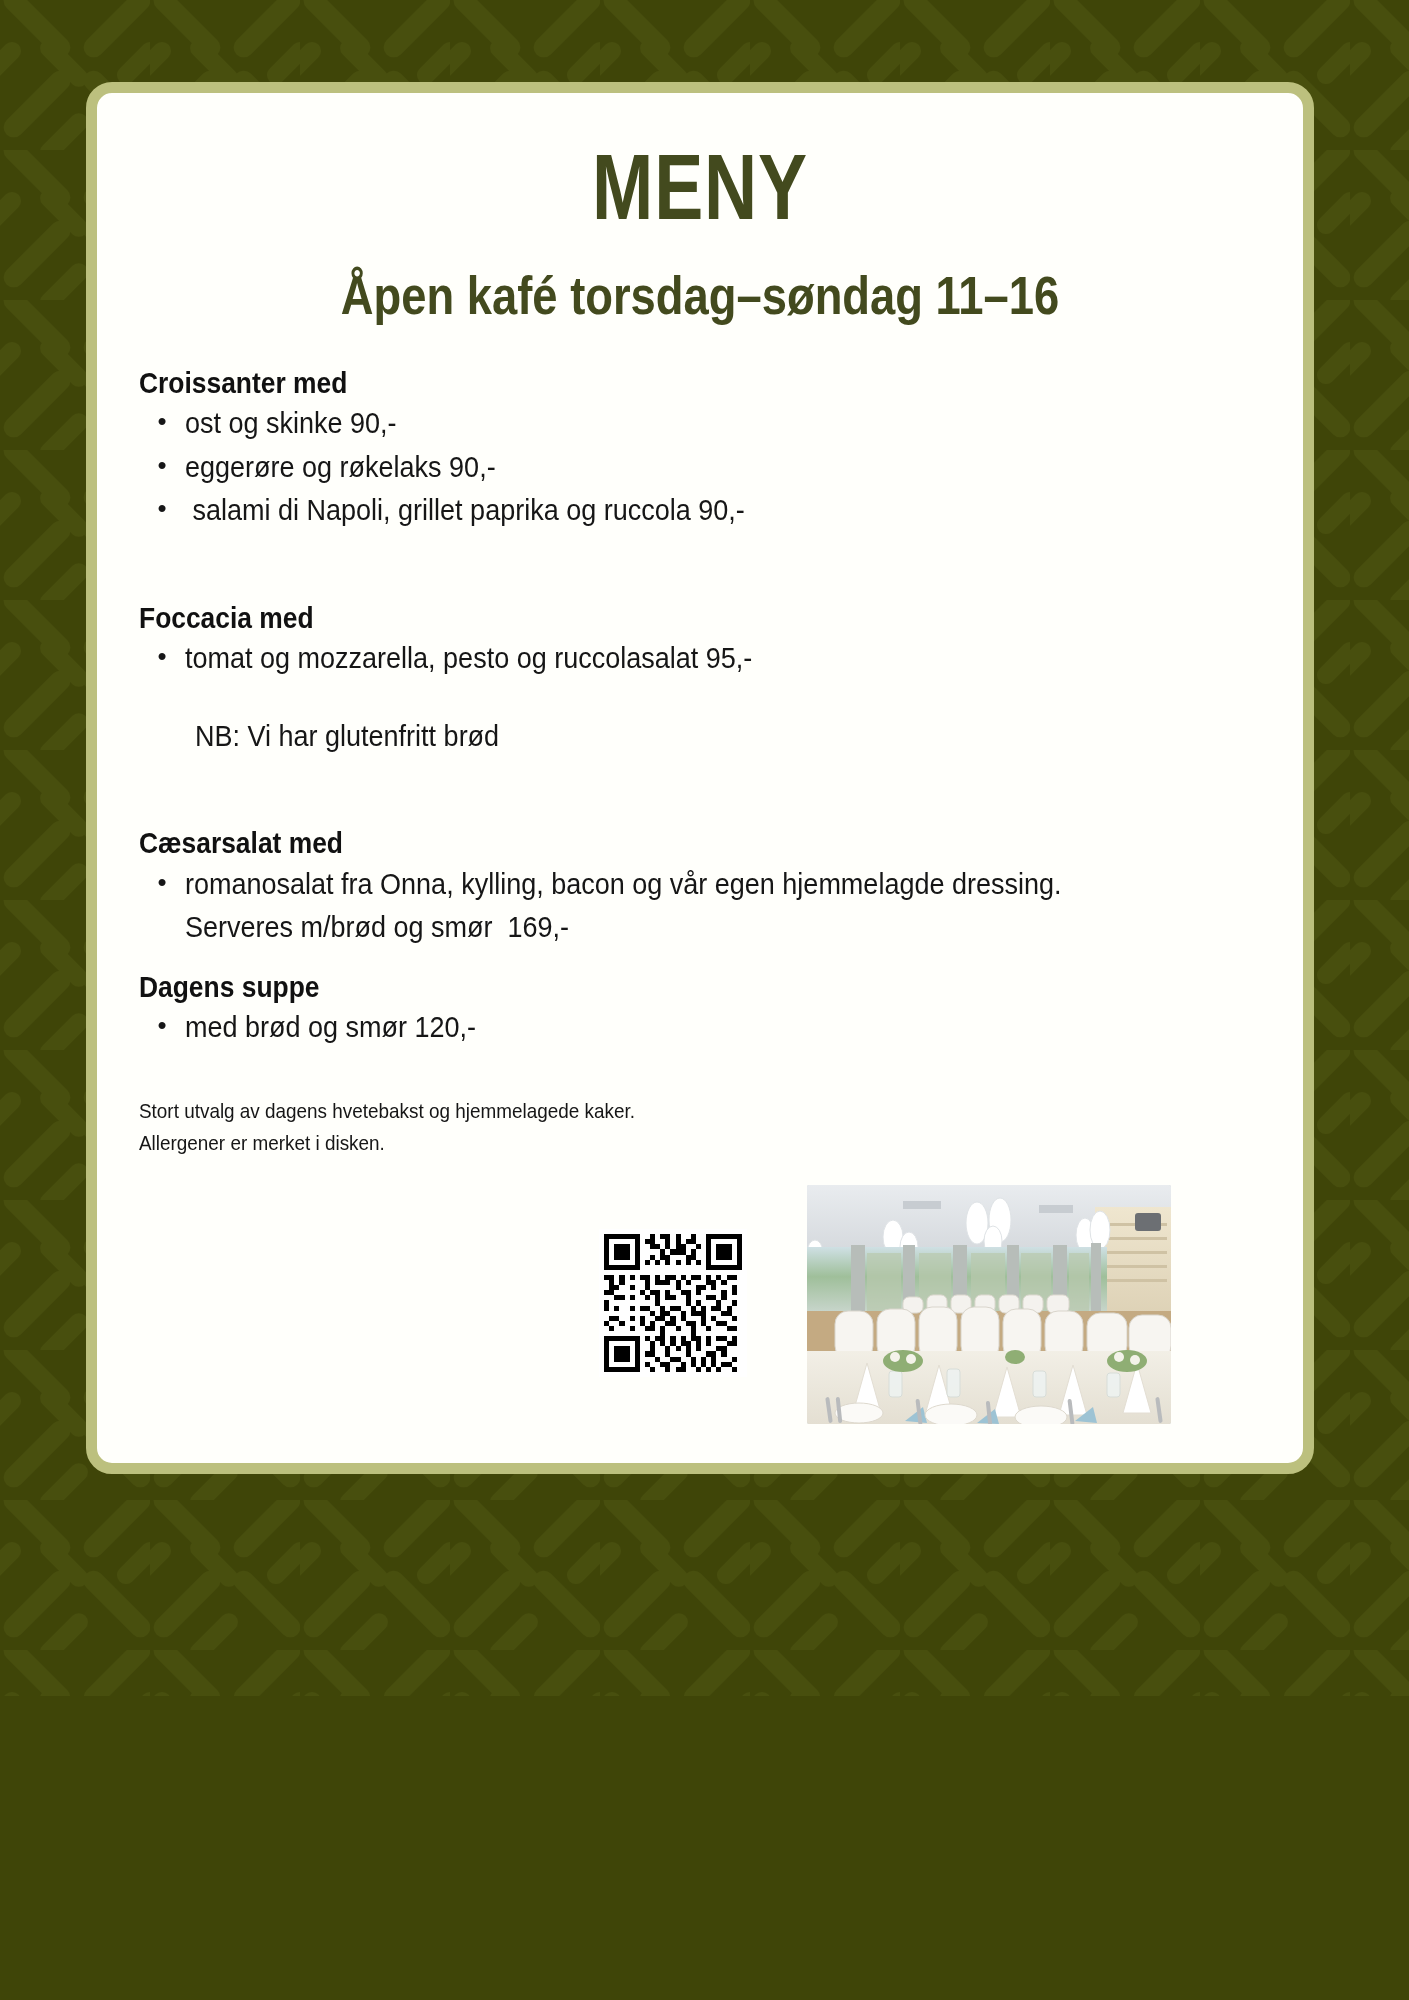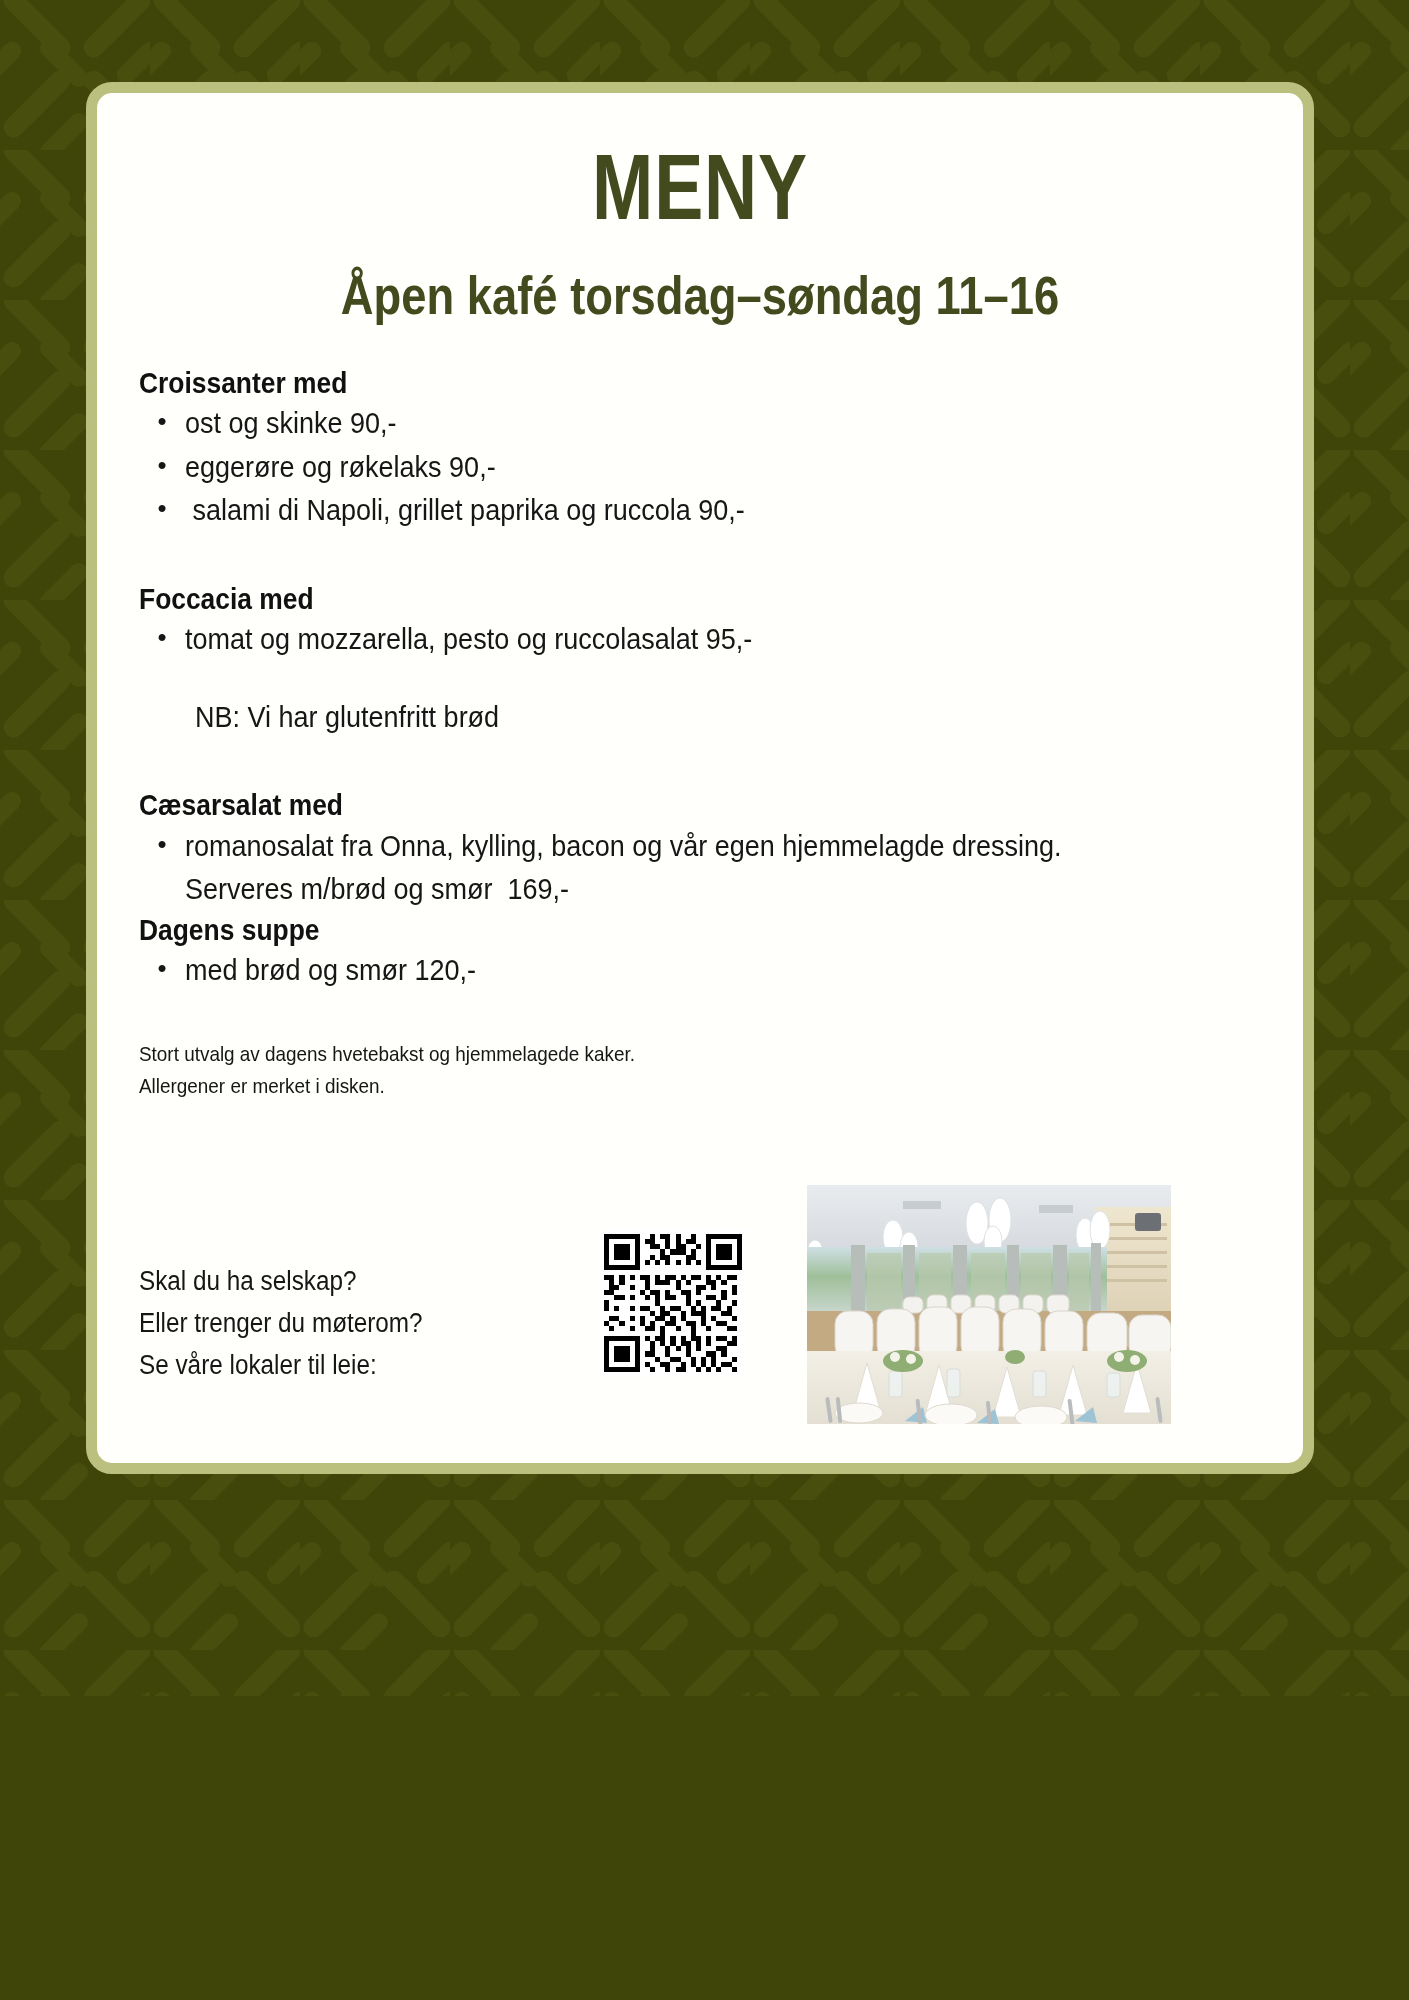--- a/index.html
+++ b/index.html
@@ -85,6 +85,7 @@
 
   .section {
     margin-bottom: 0;
+    margin-top: 19px;
   }
 
   .section-heading {

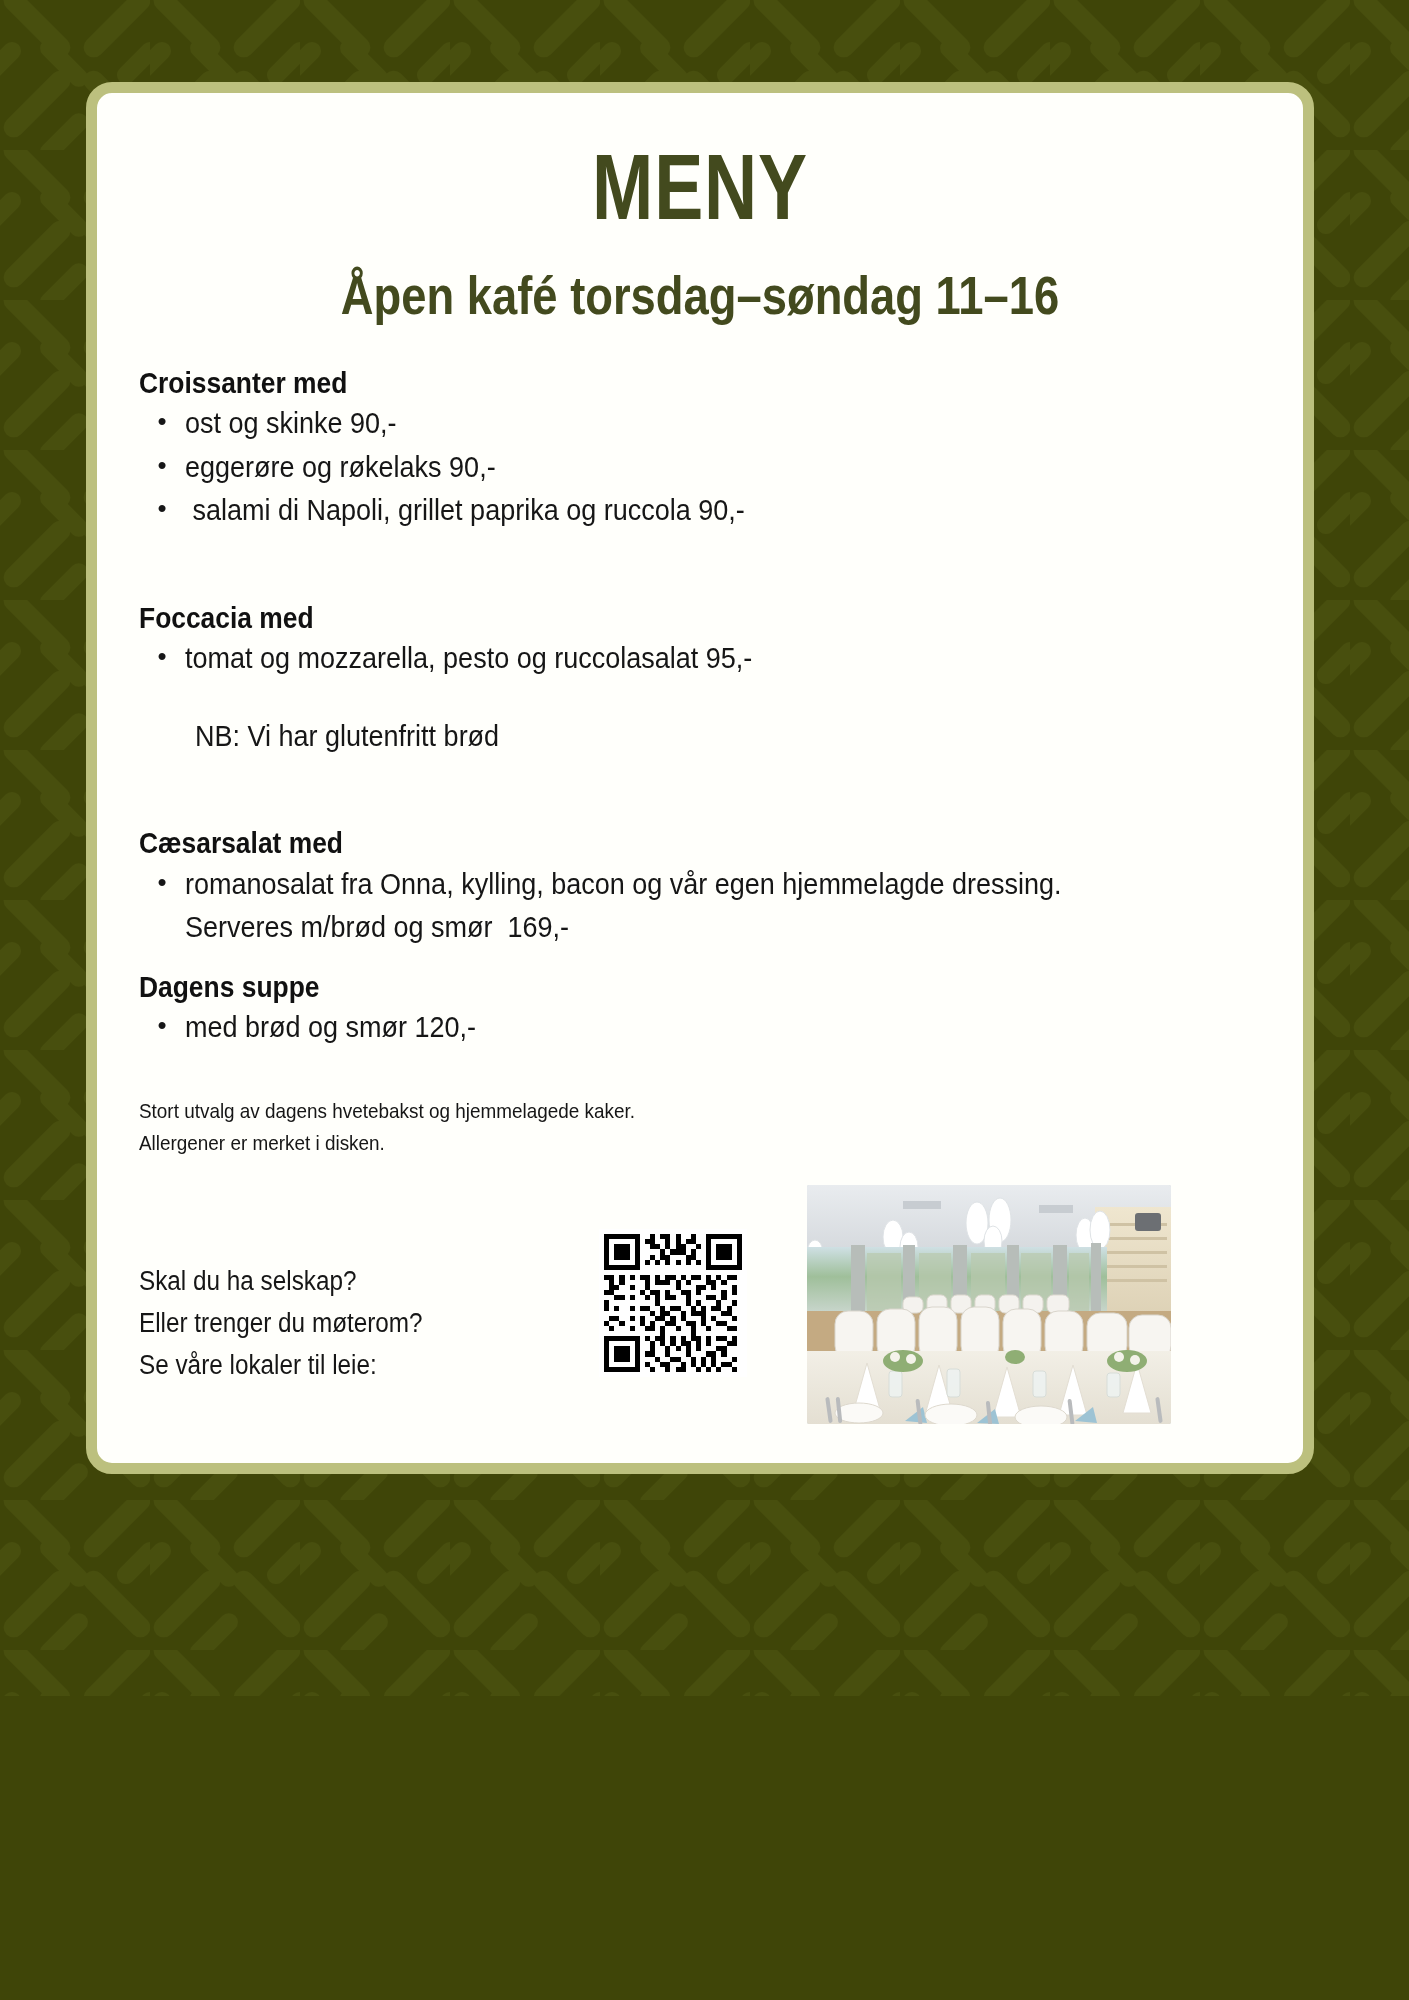--- a/index.html
+++ b/index.html
@@ -297,11 +297,6 @@
 
       <div id="footer-row">
 
-        <div id="contact-block">
-          <div class="ct-line">Skal du ha selskap?</div>
-          <div class="ct-line">Eller trenger du møterom?</div>
-          <div class="ct-line">Se våre lokaler til leie:</div>
-        </div>
 
         <div id="qr-code">
           <svg viewBox="0 0 29 29" width="148" height="148" shape-rendering="crispEdges" aria-hidden="true">

